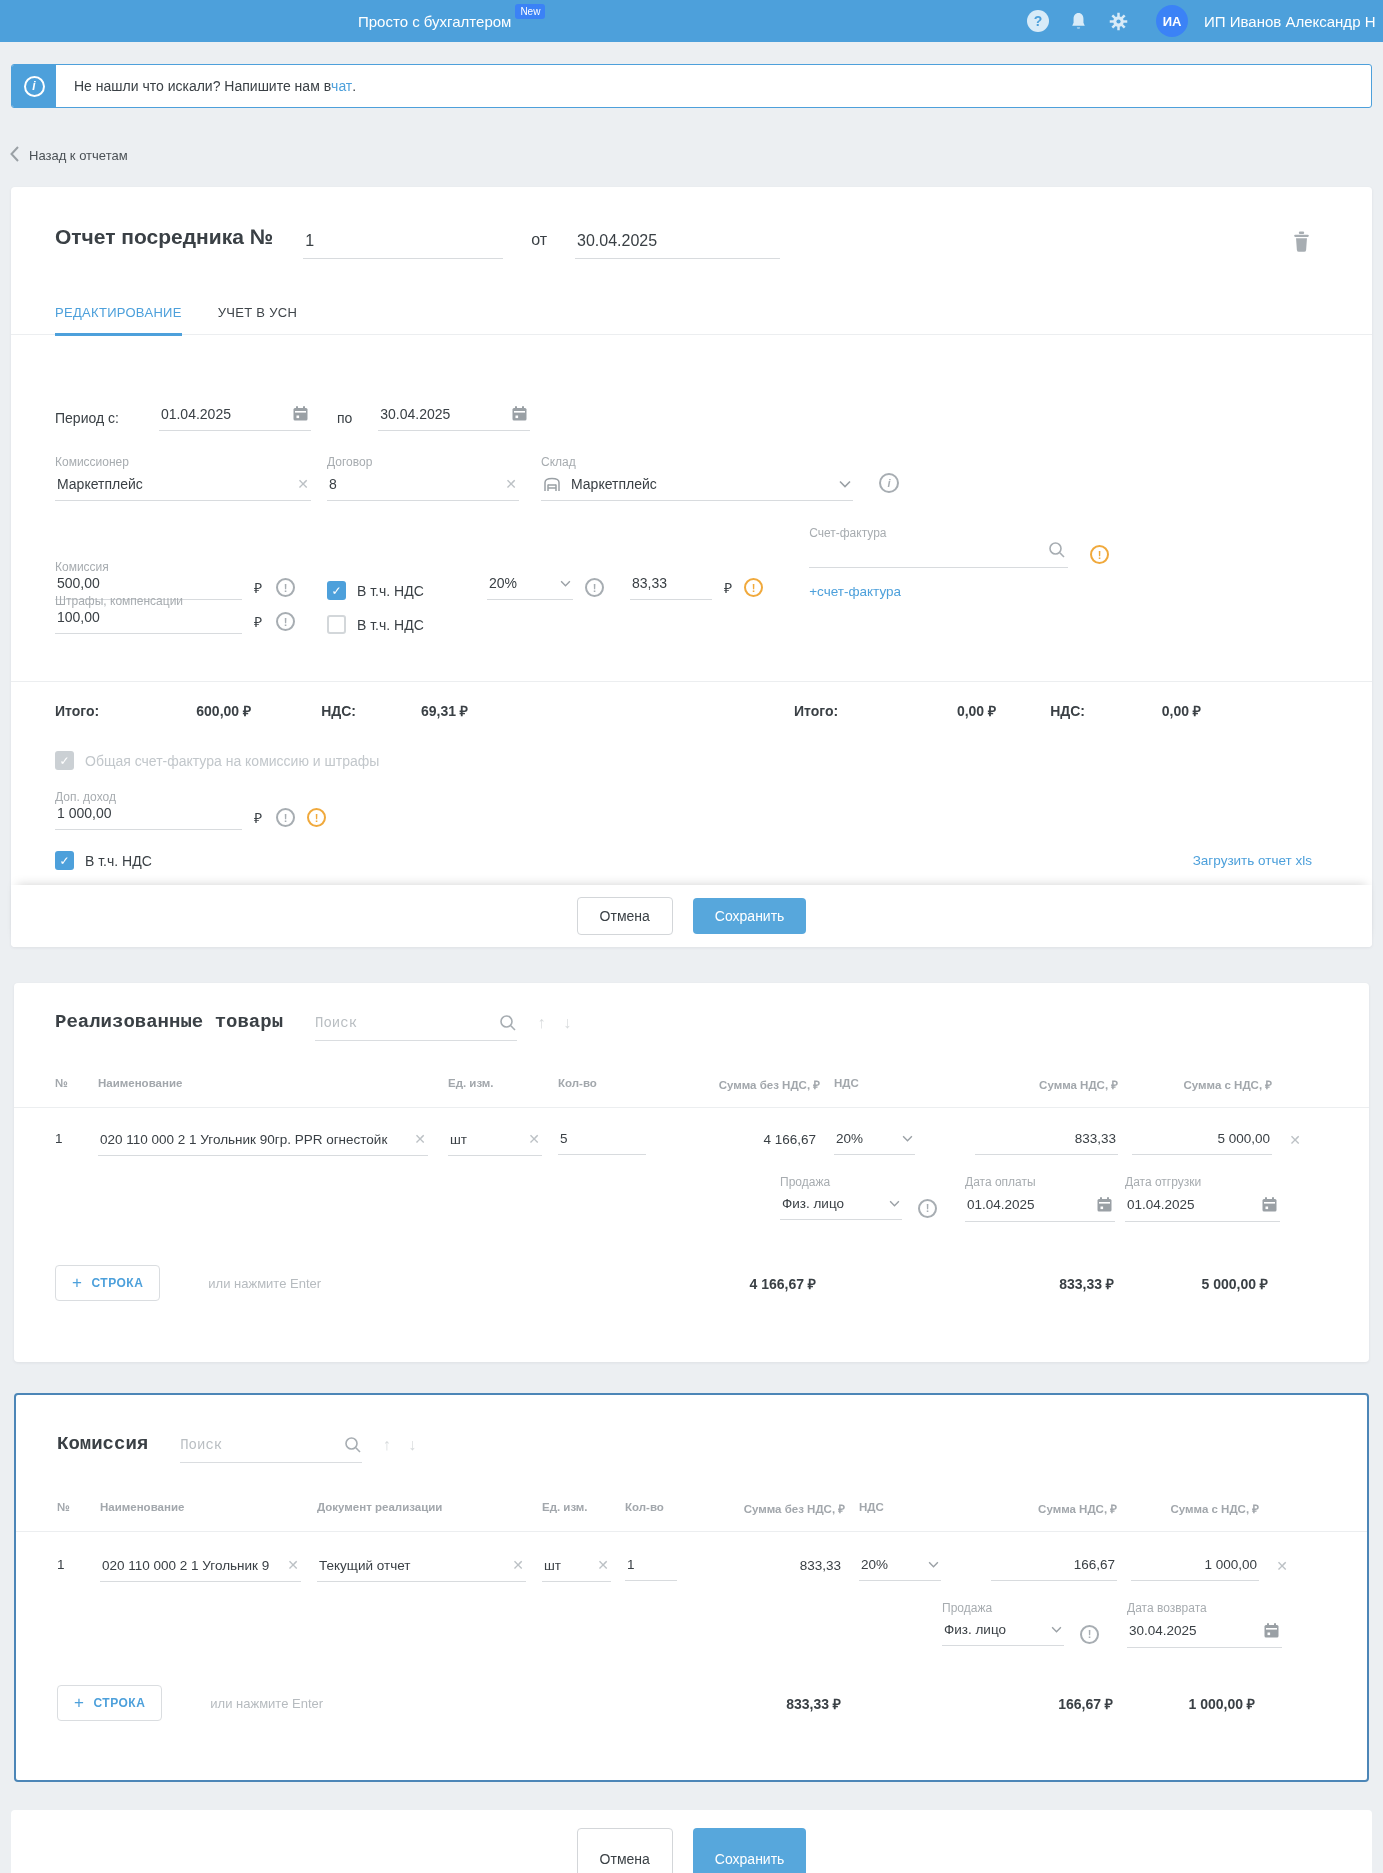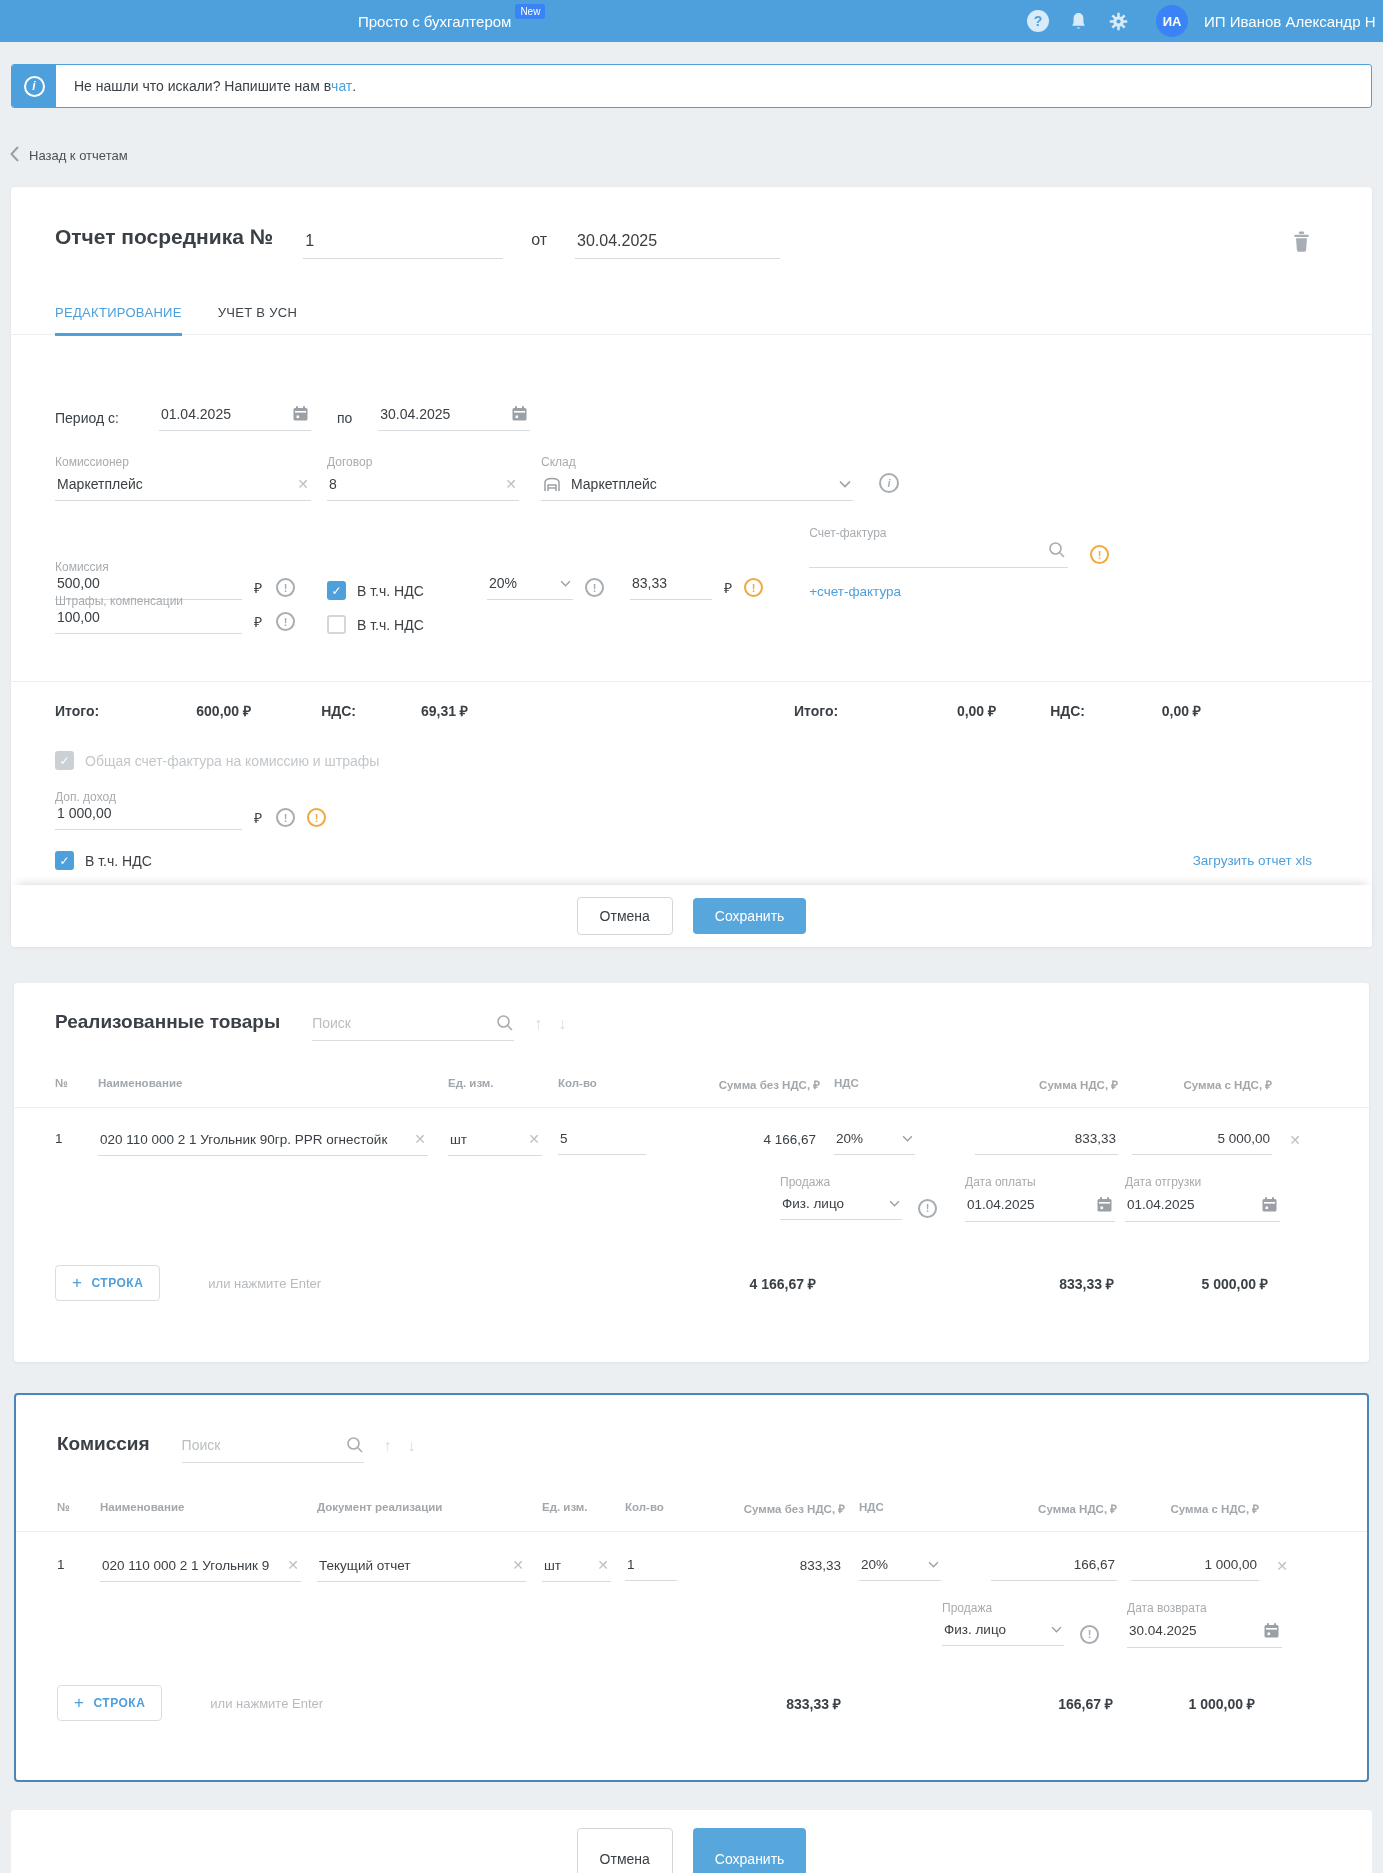--- a/index.html
+++ b/index.html
@@ -120,7 +120,7 @@
   .btn.primary   { background:#57A7DC; border:none; color:#fff; }
 
   
-  .sec-head { position:absolute; display:flex; align-items:flex-end; }
+  .sec-head { position:absolute; display:flex; align-items:flex-end;font-family:Liberation Mono, monospace; }
   .sec-title { font-size:19px; font-weight:bold; padding-bottom:8px; }
   .searchfield { display:flex; align-items:center; border-bottom:1px solid #DADDE0; padding-bottom:8px; }
   .searchfield input { border:none; outline:none; font:inherit; font-size:14px; width:100%; background:transparent; }

